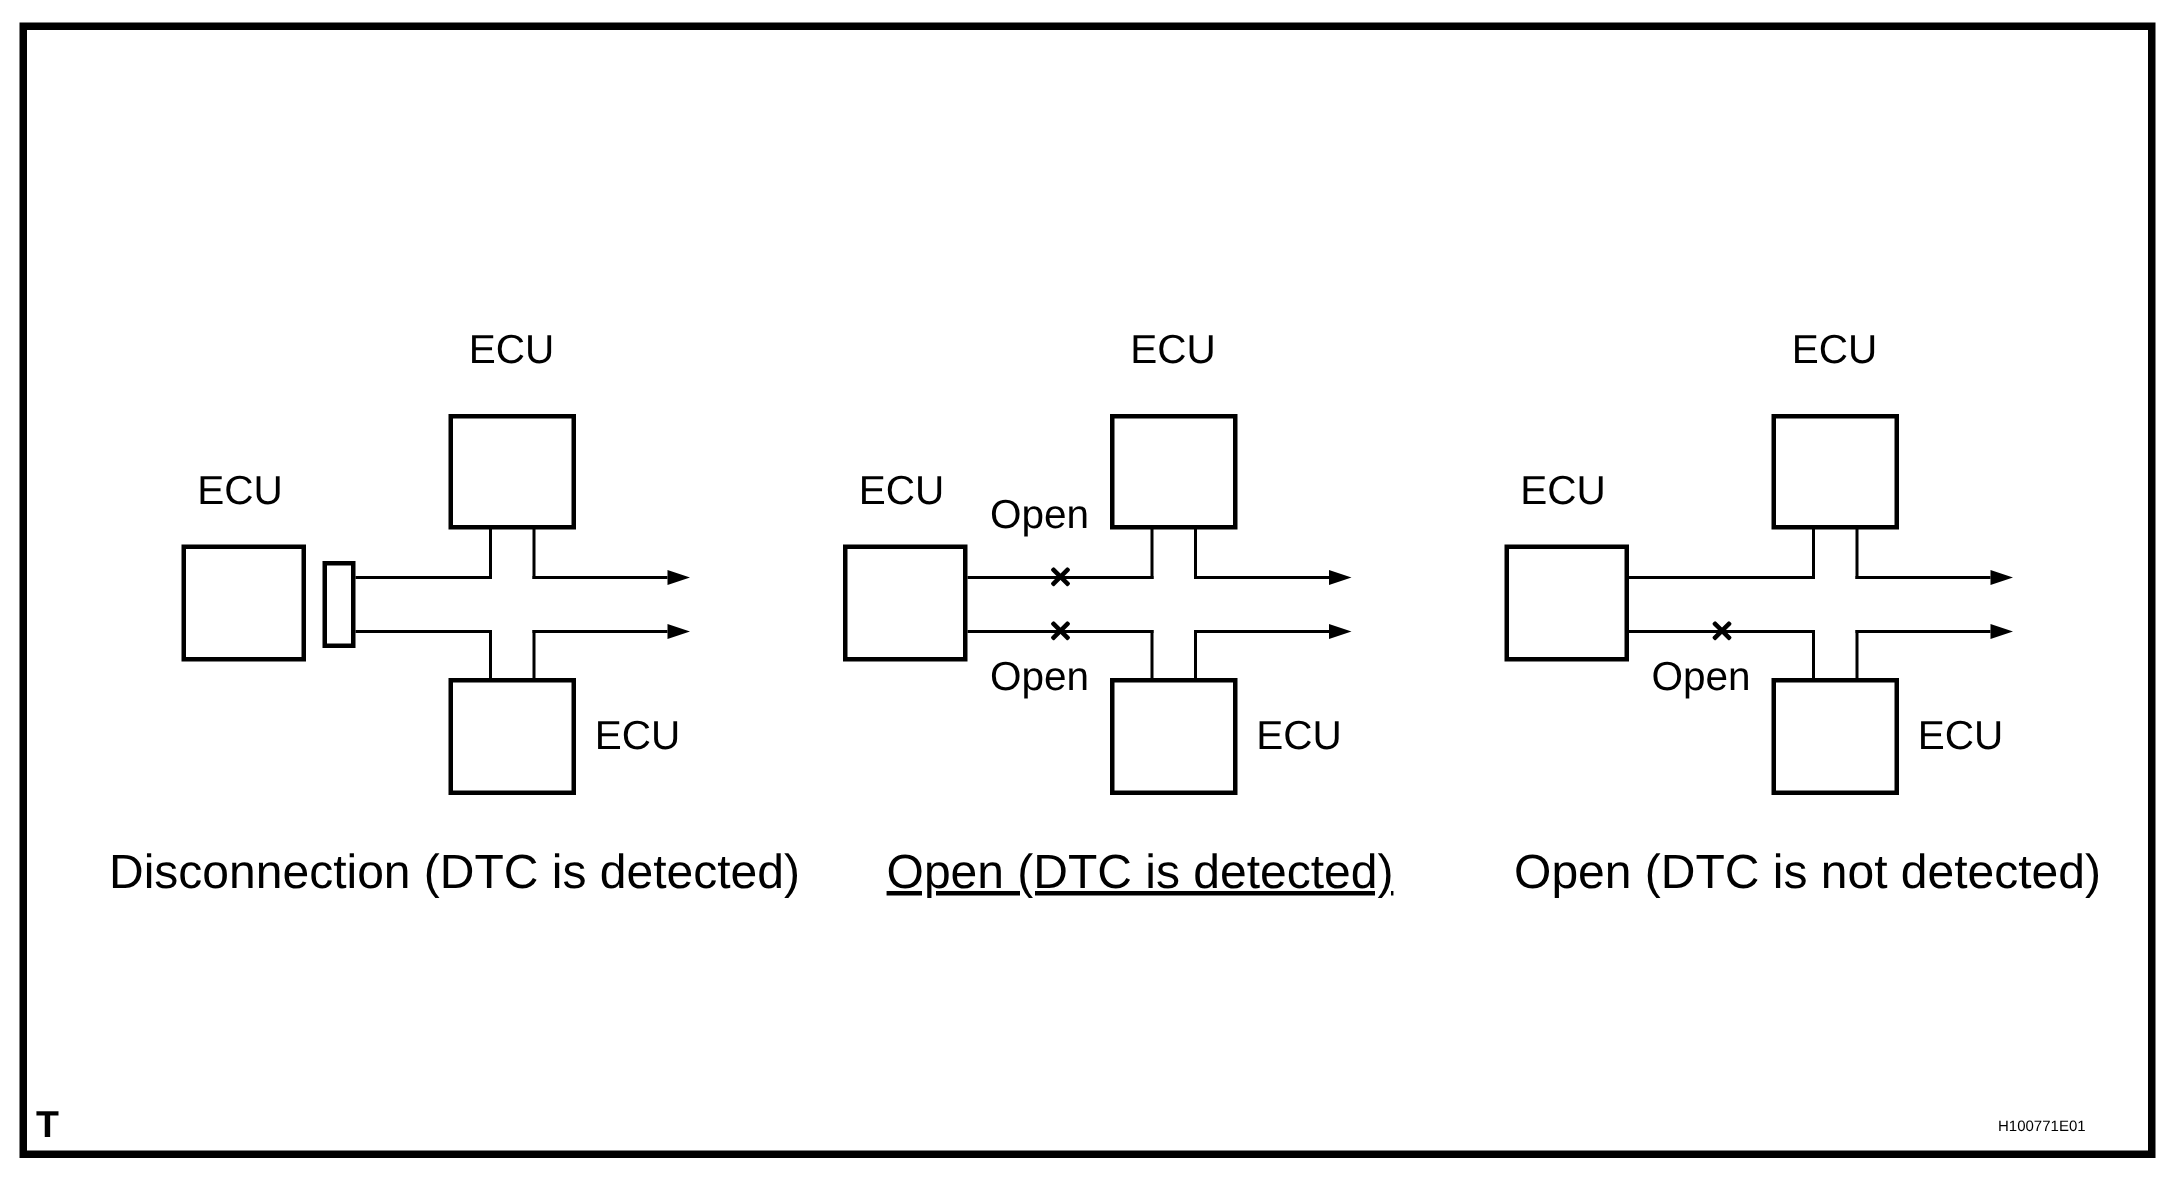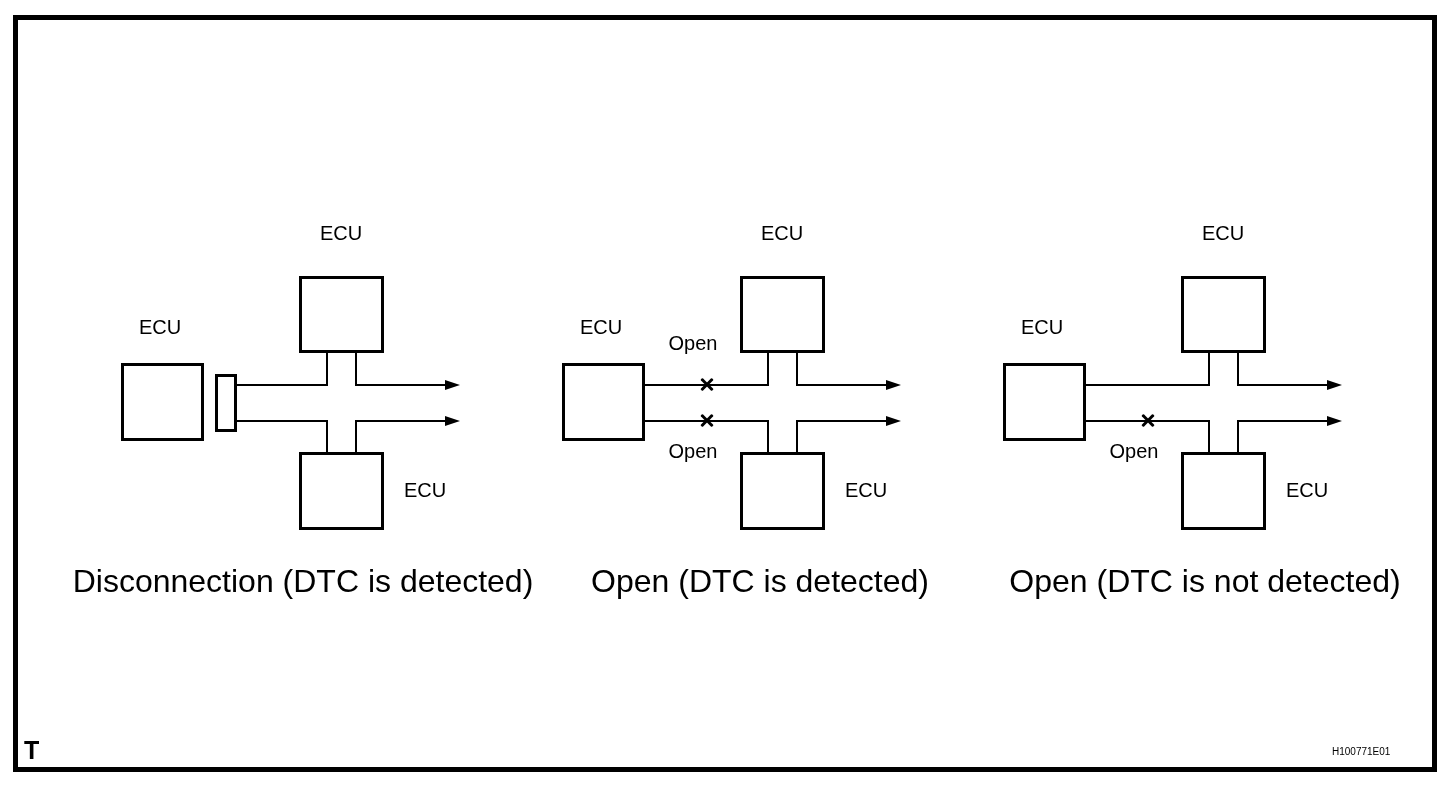--- a/index.html
+++ b/index.html
@@ -77,7 +77,7 @@
 
   .lbl {
     position:absolute;
-    font-size:20px; line-height:27px;
+    font-size:27px; line-height:27px;
     white-space:nowrap;
     transform:translateX(-50%);
   }

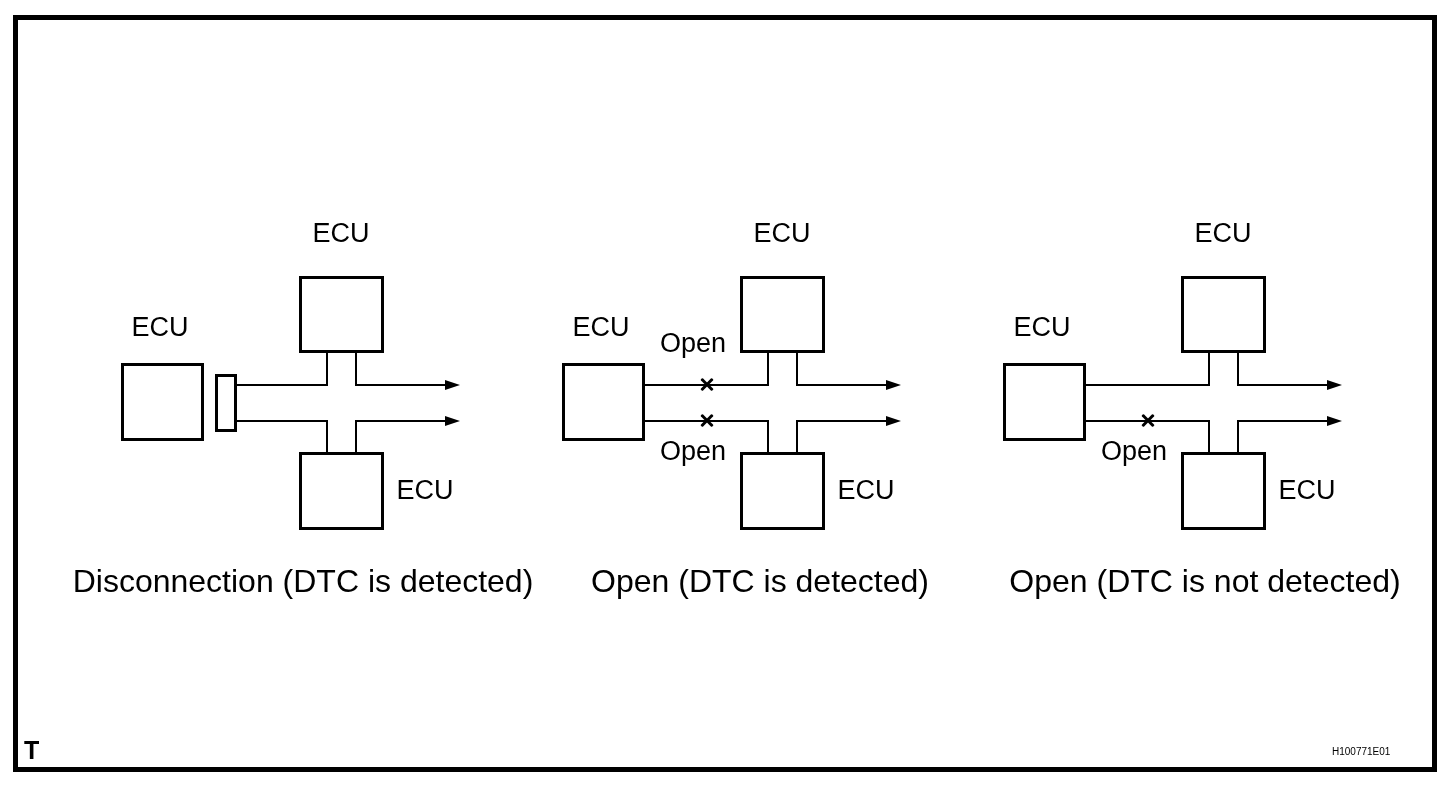--- a/index.html
+++ b/index.html
@@ -95,7 +95,7 @@
     transform:translateX(-50%);
   }
   .d1 .caption { left:203px; }
-  .d2 .caption { left:219px; }
+  .d2 .caption { left:219px;text-decoration:underline; }
   .d3 .caption { left:207px;margin-left:16px; }
 
   .corner-letter {

